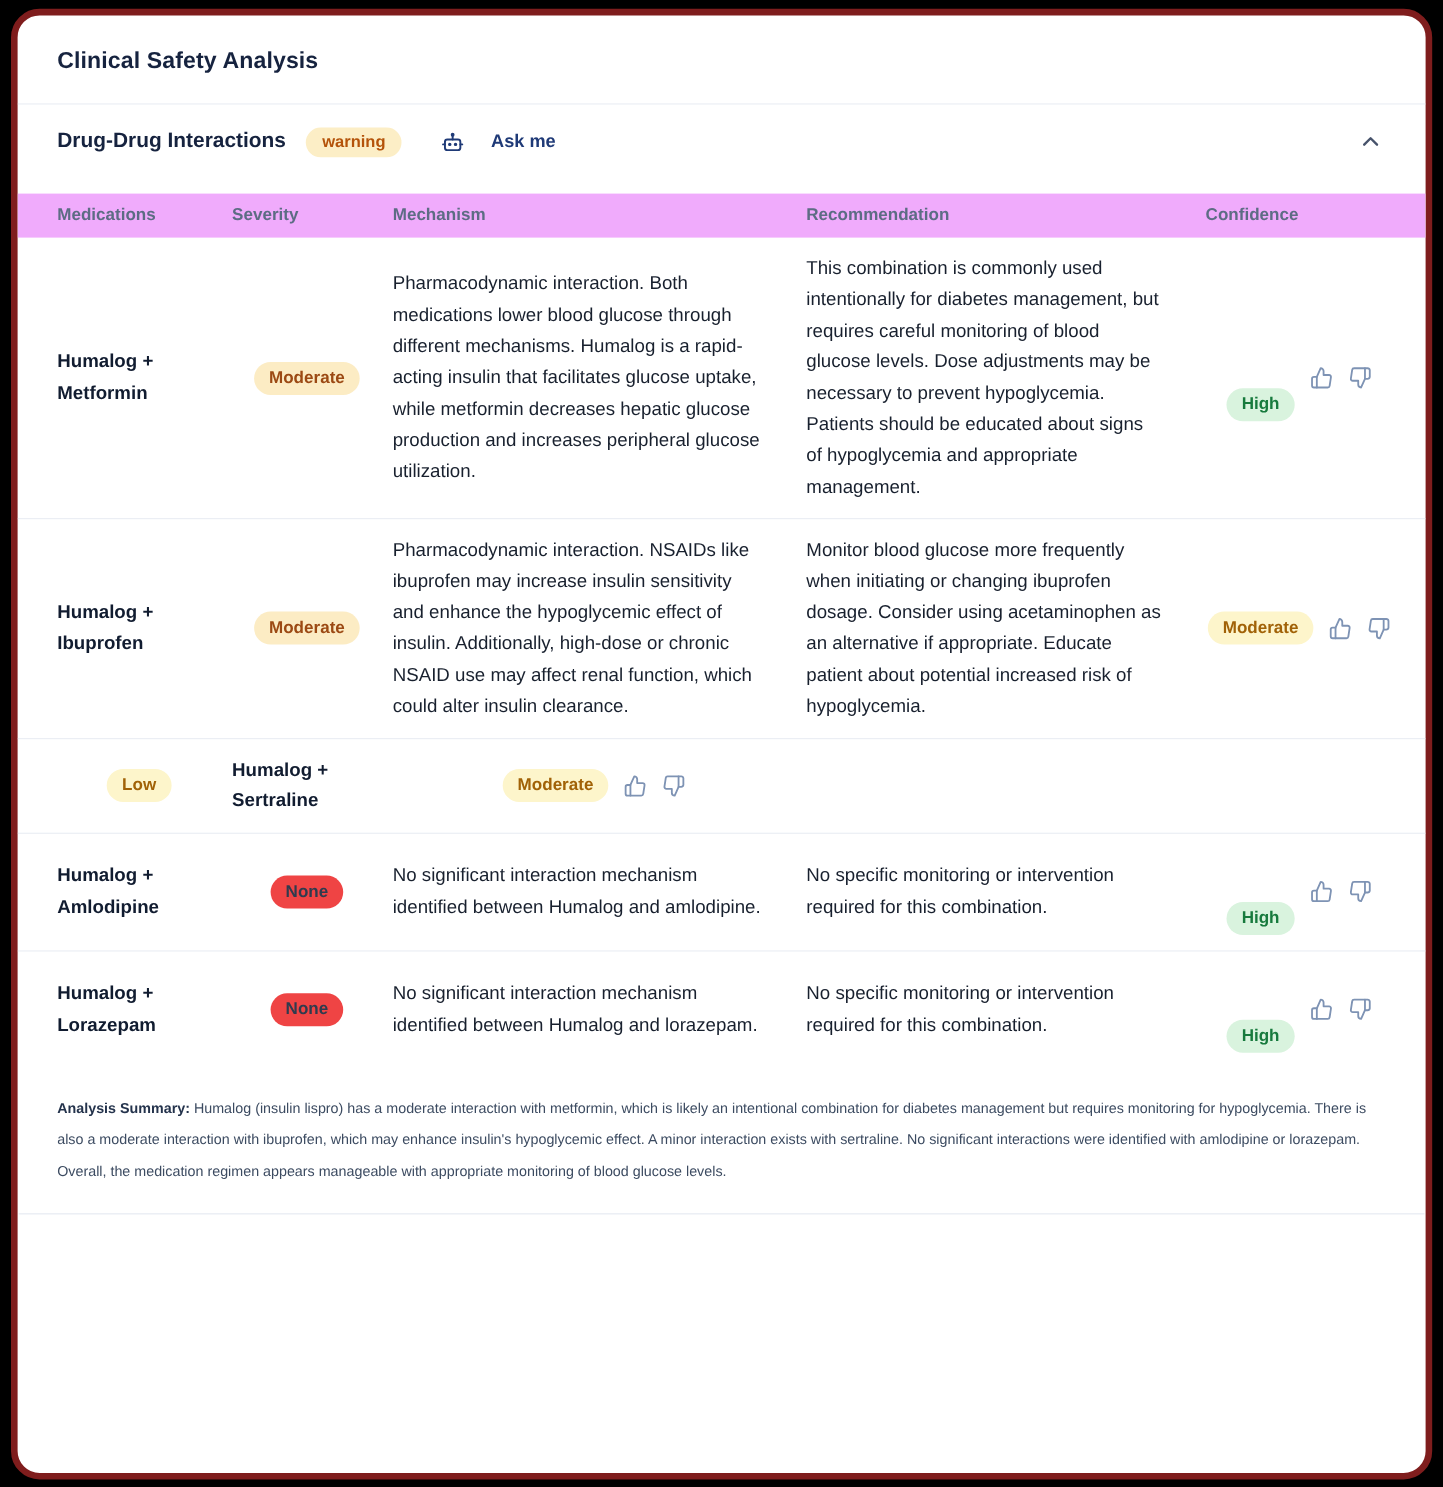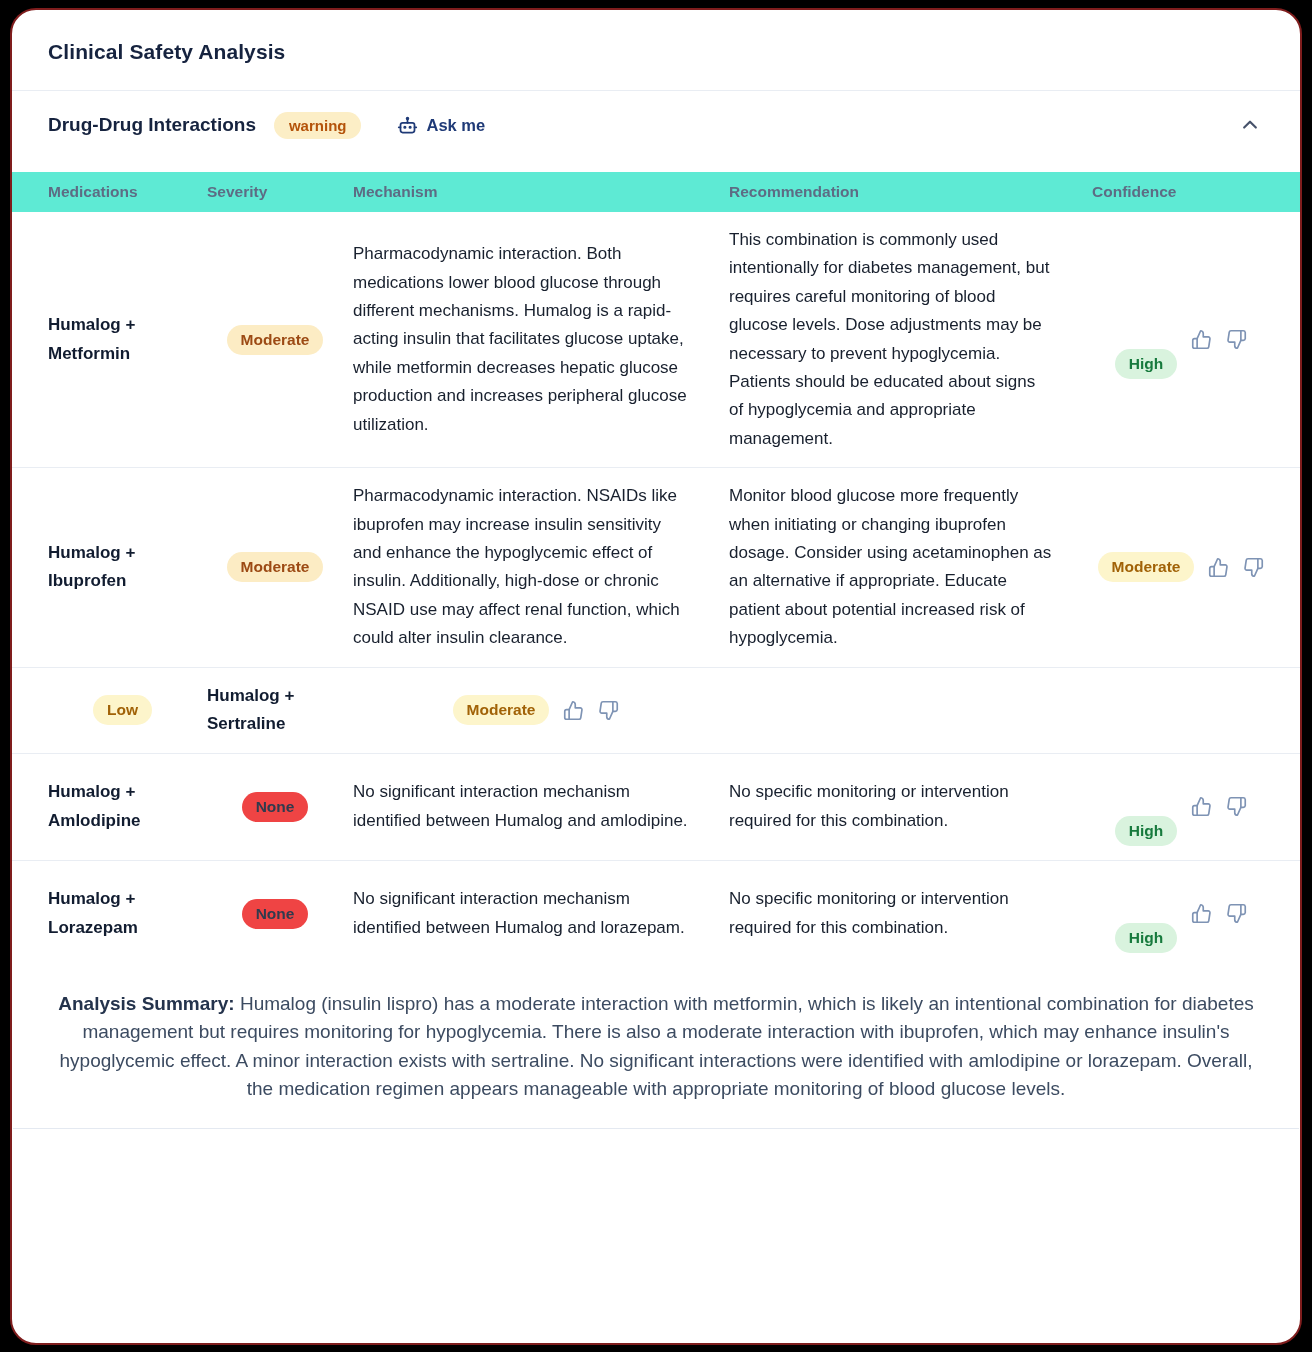--- a/index.html
+++ b/index.html
@@ -15,7 +15,7 @@
     position: absolute;
     left: 10px; top: 8px; right: 10px; bottom: 7px;
     background: #ffffff;
-    border: 2px solid #7f1d1d;
+    border: 6px solid #7f1d1d;
     border-radius: 26px;
     overflow: hidden;
     box-sizing: border-box;

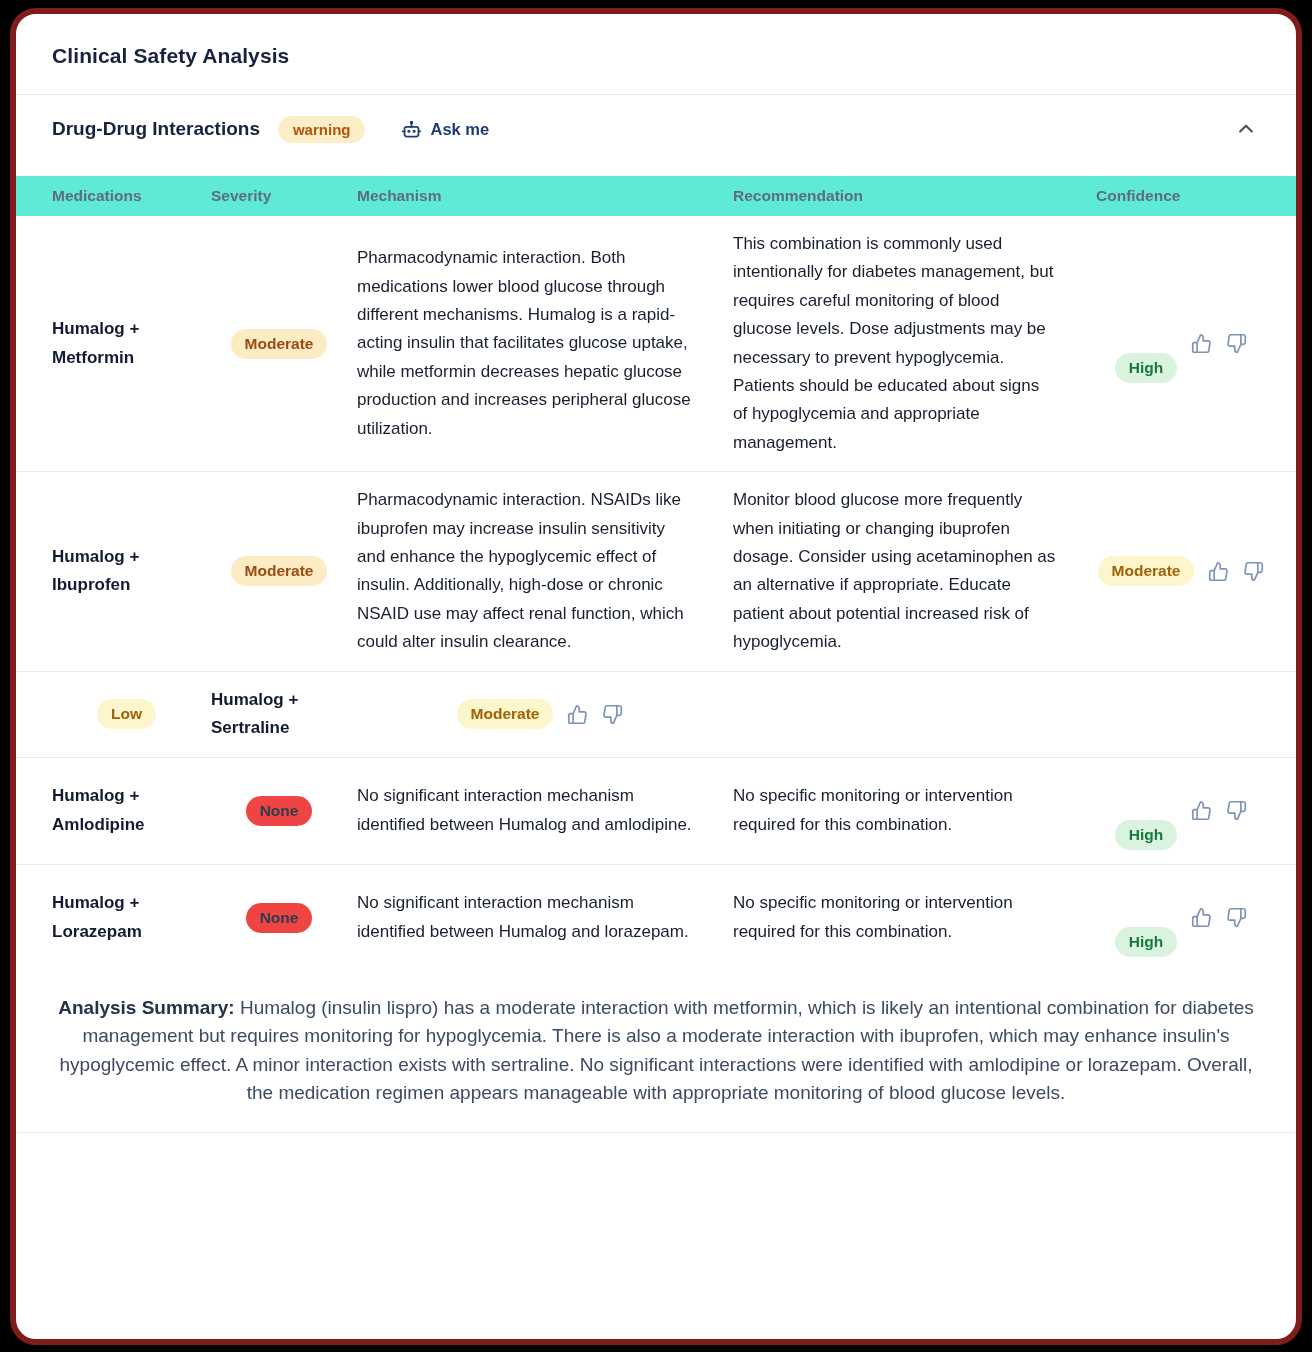--- a/index.html
+++ b/index.html
@@ -55,7 +55,7 @@
     margin-left: 36px;
     display: inline-flex;
     align-items: center;
-    gap: 8px;
+    gap: 24px;
     background: none;
     border: none;
     cursor: pointer;

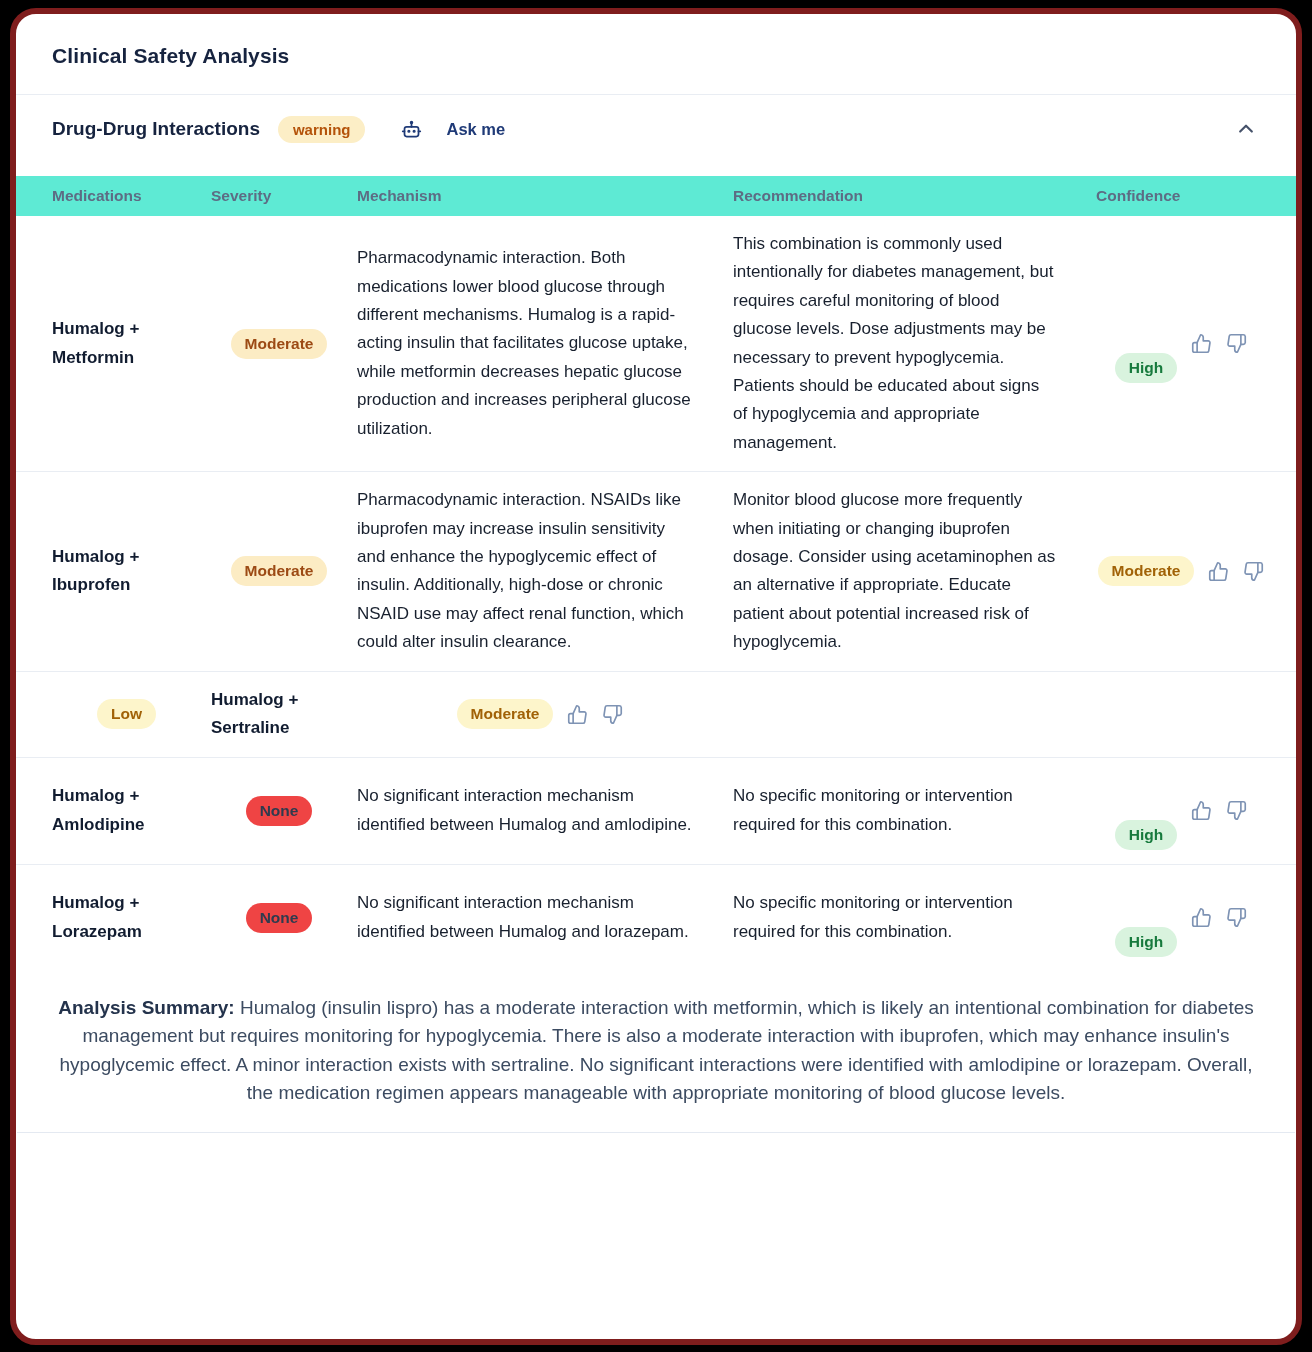--- a/index.html
+++ b/index.html
@@ -83,7 +83,7 @@
     box-sizing: border-box;
   }
   .thead {
-    background: #5eead4;
+    background: #f0abfc;
     padding-top: 9px;
     padding-bottom: 9px;
   }

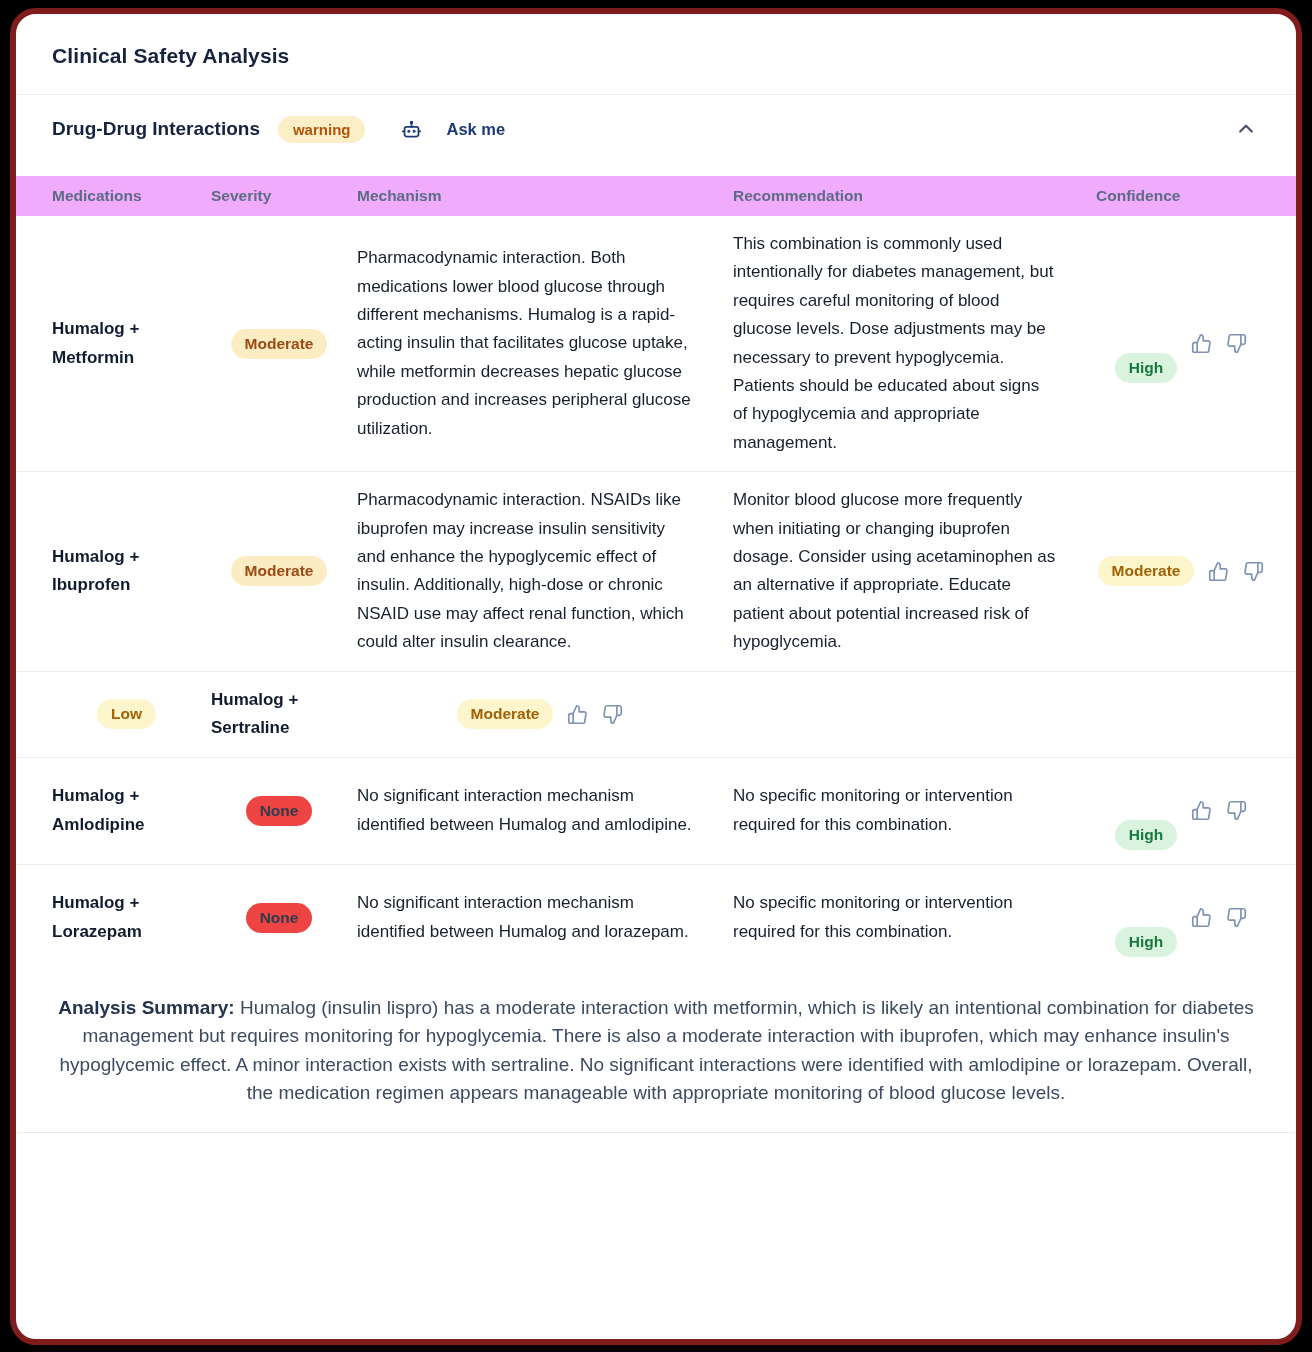--- a/index.html
+++ b/index.html
@@ -143,10 +143,9 @@
   
   .summary {
     padding: 23px 36px 24px 36px;
-    font-size: 19px;
+    font-size: 13px;
     line-height: 28.5px;
     color: #3c4b61;
-    text-align: center;
   }
   .summary b { color: #24334c; }
   .bottom-strip {

